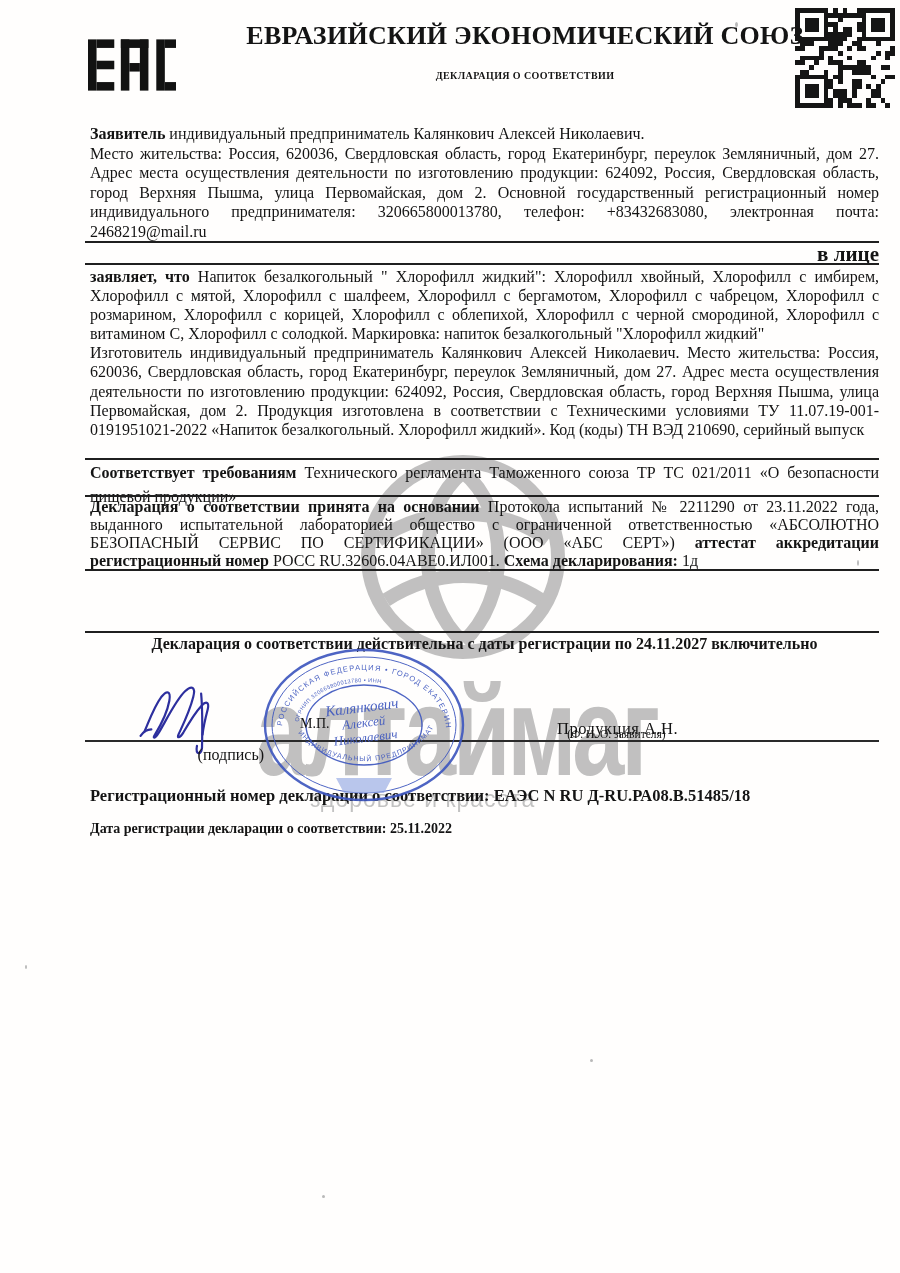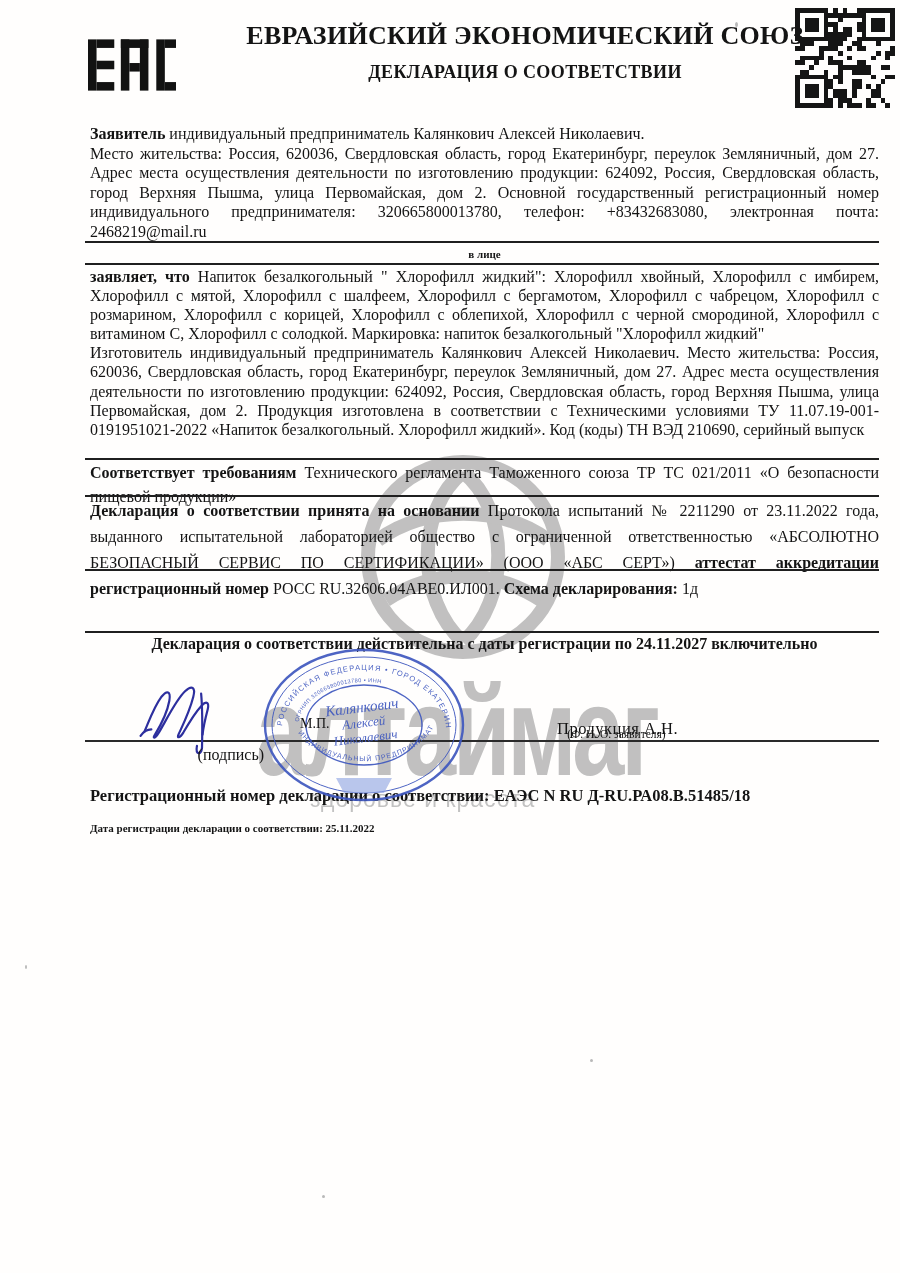--- a/index.html
+++ b/index.html
@@ -16,7 +16,7 @@
   .eac{left:88px;top:26px;z-index:2}
   .titles{left:195px;top:21px;width:660px;text-align:center;z-index:2}
   .title{font-size:26px;font-weight:bold;letter-spacing:.3px;white-space:nowrap}
-  .subtitle{font-size:18px;font-weight:bold;letter-spacing:.4px;margin-top:11px}
+  .subtitle{font-size:10px;font-weight:bold;letter-spacing:.4px;margin-top:19px}
   .qr{left:795px;top:8px;width:100px;height:100px;display:grid;
       grid-template-columns:repeat(21,1fr);grid-template-rows:repeat(21,1fr);z-index:2}
   .qr i{background:#151515}

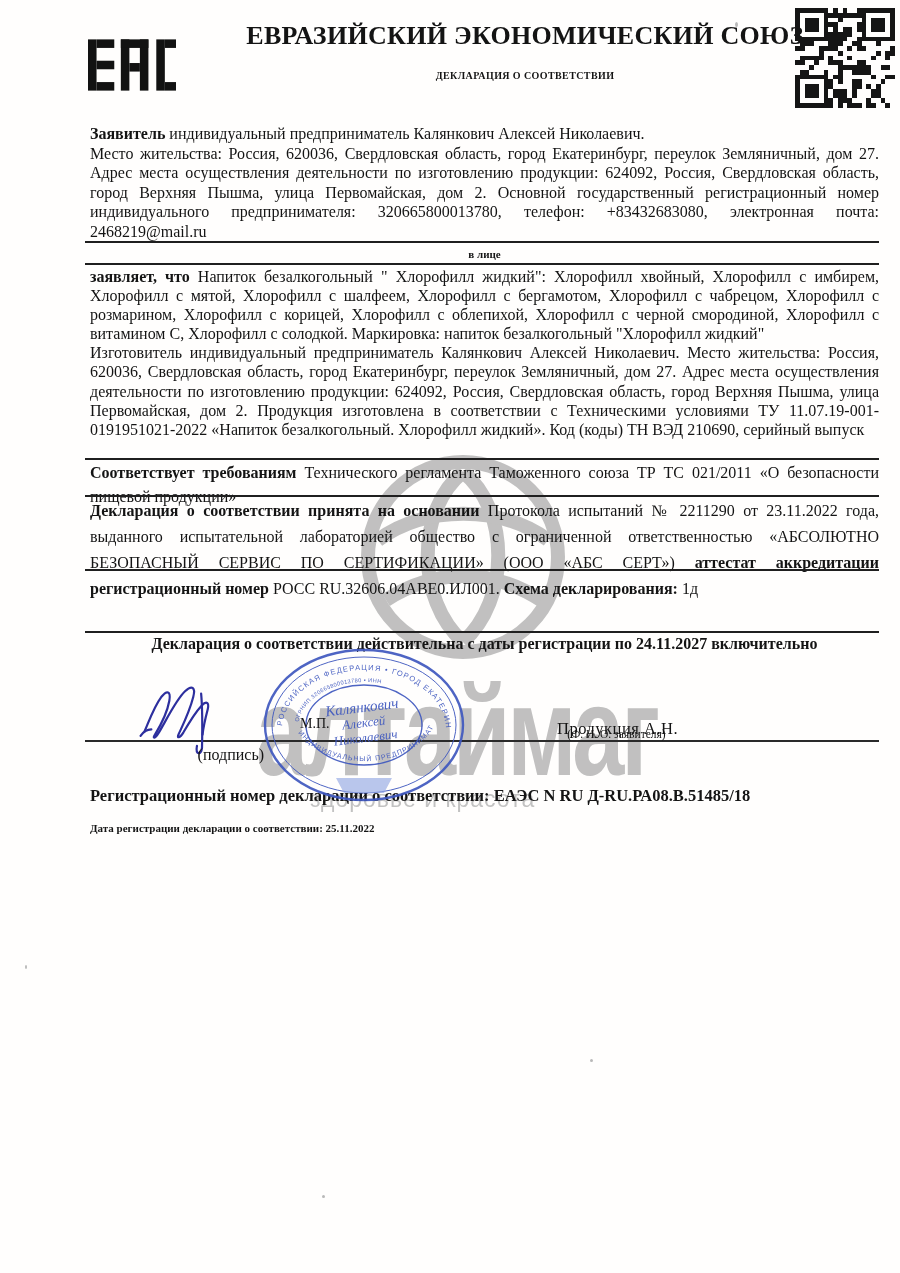--- a/index.html
+++ b/index.html
@@ -23,7 +23,7 @@
   
   .applicant{top:124px}
   .r1{top:241px}
-  .inperson{top:245px;font-weight:bold;font-size:11px;text-align:center}
+  .inperson{top:245px;font-weight:bold;font-size:21px;text-align:right}
   .r2{top:263px}
   .declares{top:267px;line-height:19.1px}
   .r3{top:458px}

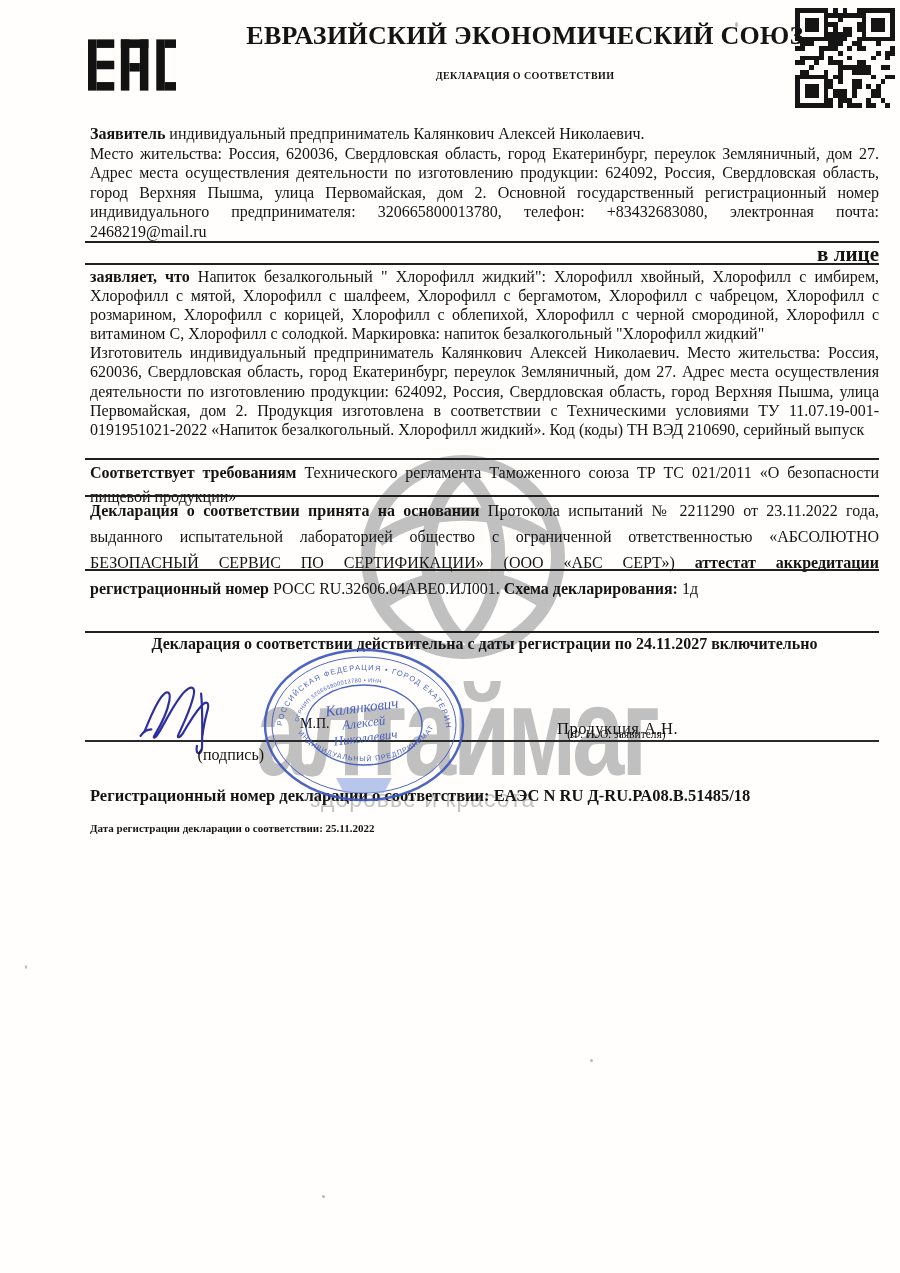--- a/index.html
+++ b/index.html
@@ -29,7 +29,7 @@
   .r3{top:458px}
   .complies{top:461px;line-height:24px}
   .r4{top:495px}
-  .basis{top:498px;line-height:26px}
+  .basis{top:498px;line-height:18px}
   .r5{top:569px}
   .additional{top:572px}
   .r6{top:631px}

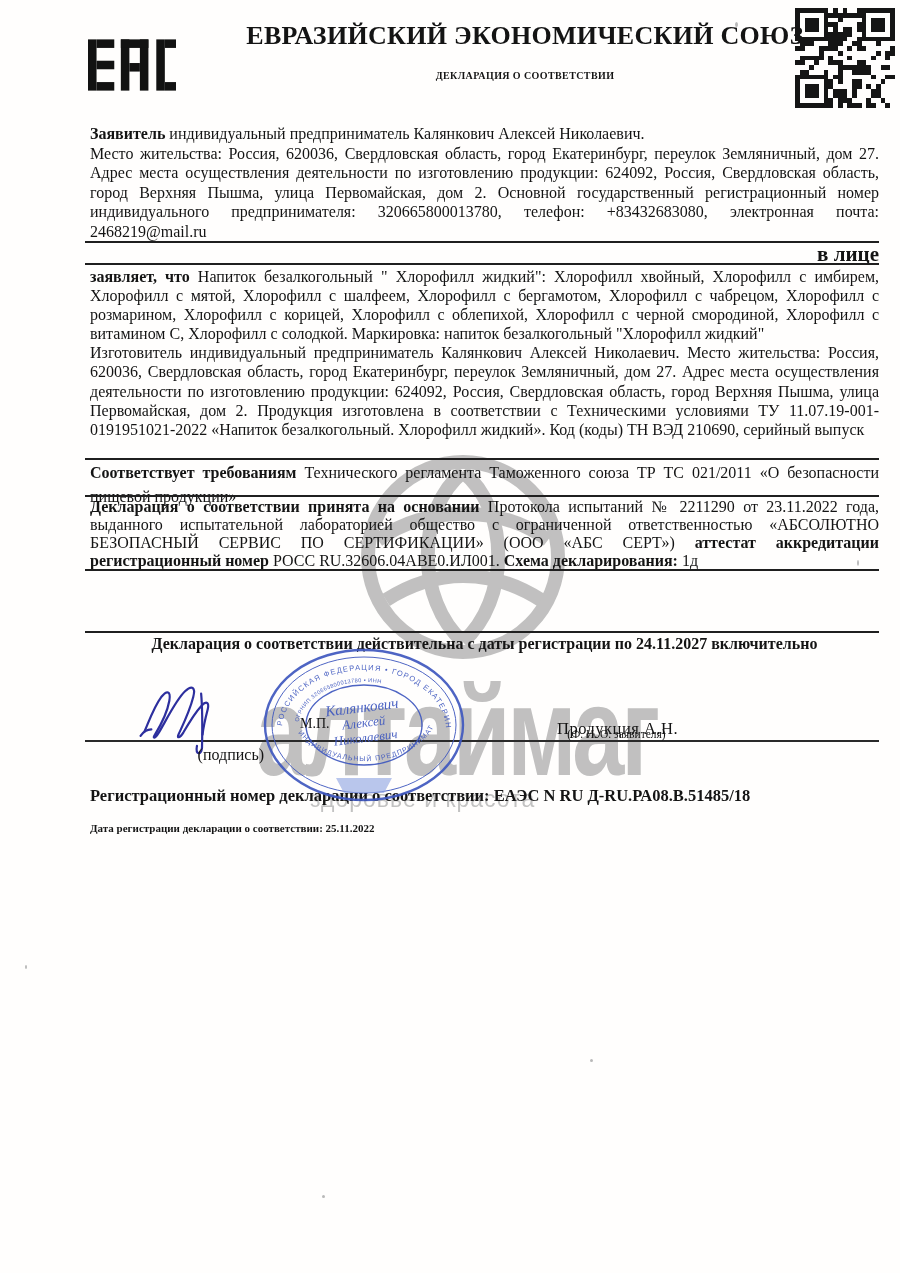--- a/index.html
+++ b/index.html
@@ -51,7 +51,7 @@
   .name-caption{left:554px;top:728px;width:125px;text-align:center;font-size:11.5px;z-index:4}
   
   .reg{top:786px;font-weight:bold;font-size:16.5px;text-align:left;z-index:2}
-  .date{top:819px;font-weight:bold;font-size:11px;text-align:left;z-index:2}
+  .date{top:819px;font-weight:bold;font-size:14px;text-align:left;z-index:2}
   
   .speck{background:#b9b9b9;border-radius:50%;z-index:1}
 </style>

